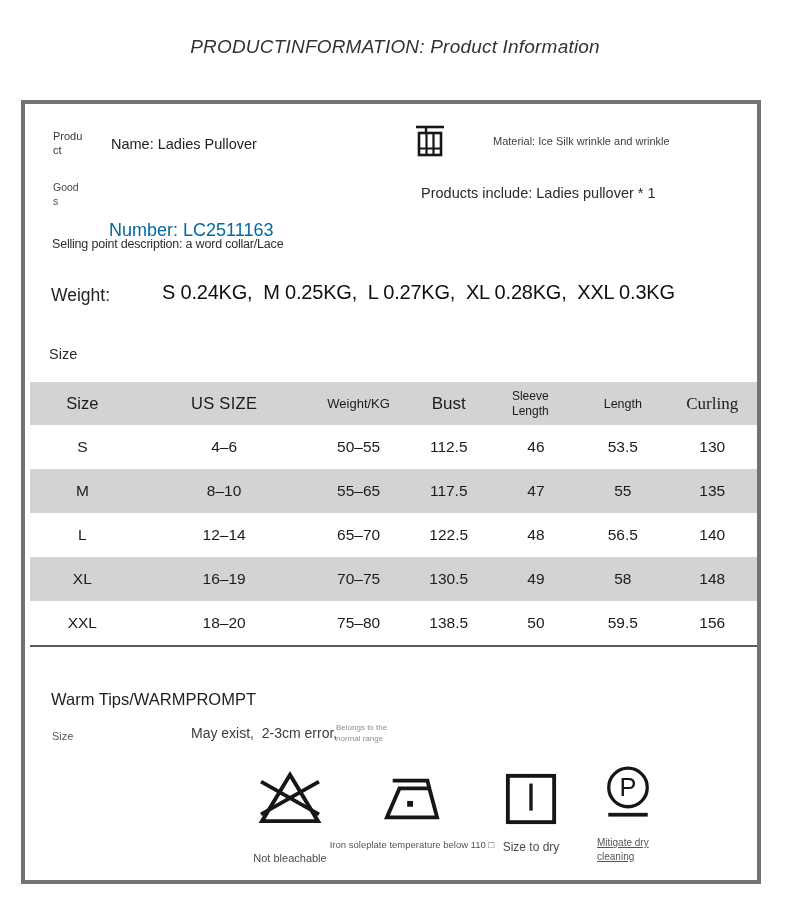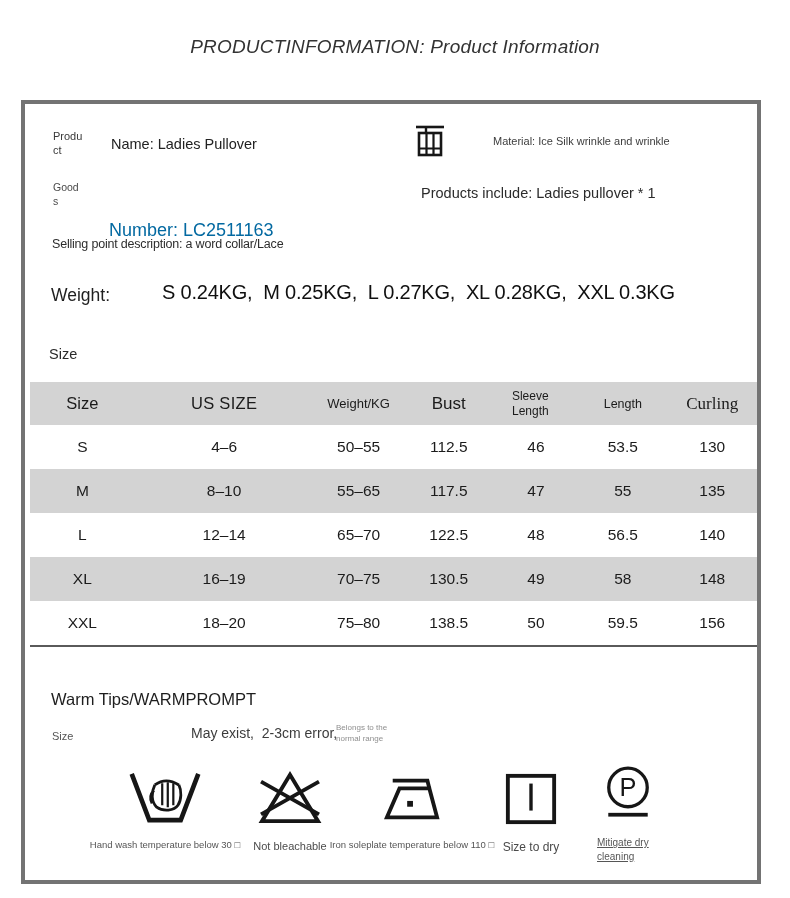--- a/index.html
+++ b/index.html
@@ -157,18 +157,6 @@
   <div class="tip-text">May exist,  2-3cm error,</div>
   <div class="tip-note">Belongs to the normal range</div>
 
-  <div class="care-item ci-1">
-    <div class="icon-slot">
-      <svg width="74" height="58" viewBox="0 0 80 62" fill="none" stroke="#161616">
-        <path d="M4,6 L23,56 L57,56 L76,6" stroke-width="5"></path>
-        <path d="M29,18 Q41,9 55,18" stroke-width="3"></path>
-        <path d="M29,18 C25,26 25,36 31,42 C38,47 50,46 54,40 C58,34 58,24 55,18" stroke-width="3"></path>
-        <path d="M37,16 V40 M43,15 V42 M49,16 V40" stroke-width="2.4"></path>
-        <path d="M28,24 Q22,30 26,38" stroke-width="3"></path>
-      </svg>
-    </div>
-    <div class="care-label">Hand wash temperature below 30 □</div>
-  </div>
 
   <div class="care-item ci-2">
     <div class="icon-slot">

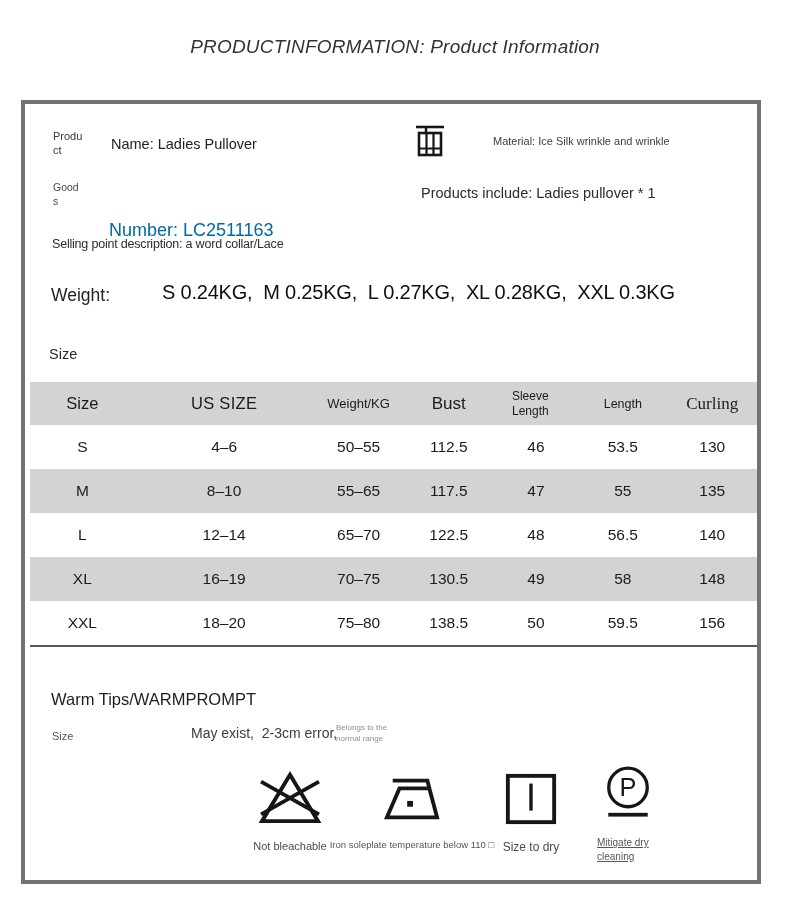--- a/index.html
+++ b/index.html
@@ -54,7 +54,7 @@
   .icon-slot{height:62px;display:flex;align-items:flex-end;justify-content:center;}
   .care-label{margin-top:13px;font-size:9.5px;color:#565656;text-align:center;line-height:1.35;}
   .ci-1{left:60px;top:660px;width:160px;}
-  .ci-2{left:200px;top:660px;width:130px;}
+  .ci-2{left:200px;top:660px;width:130px;gap:12px;}
   .ci-2 .care-label{font-size:11px;color:#4c4c4c;}
   .ci-3{left:302px;top:660px;width:170px;}
   .ci-4{left:451px;top:660px;width:110px;}

